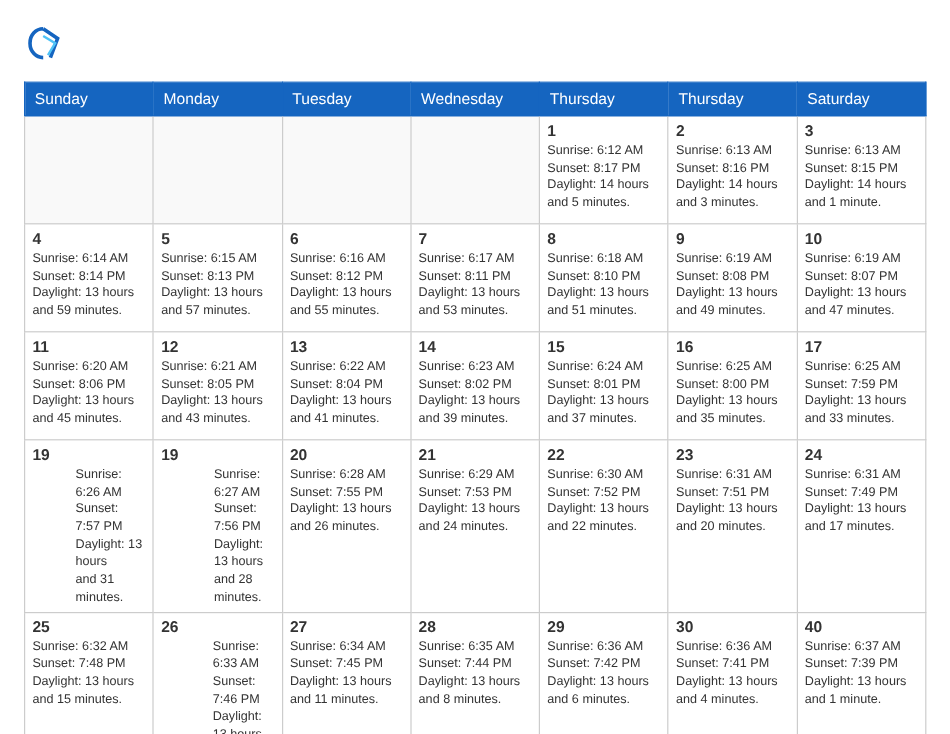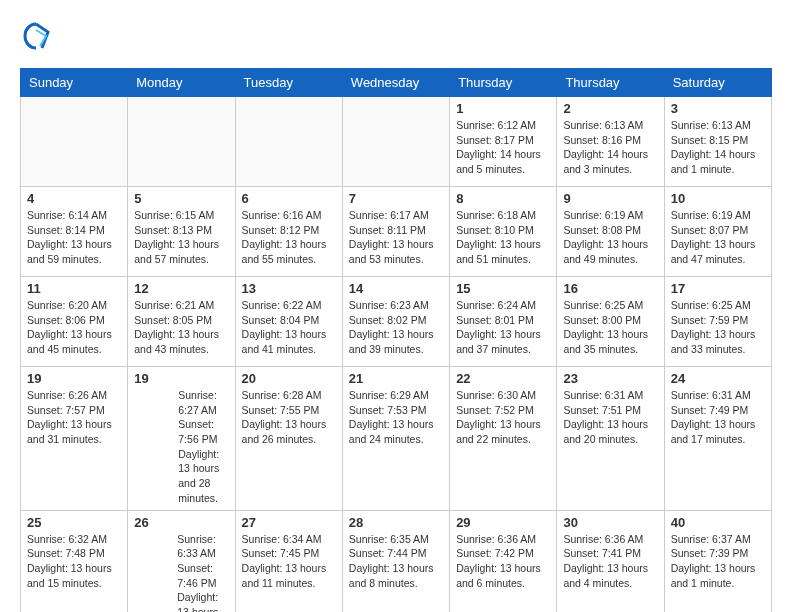--- a/index.html
+++ b/index.html
@@ -257,7 +257,7 @@
       <tr class="week-row">
         <td>
           <span class="day-num">19</span>
-          <div class="day-info" style="white-space: pre-line;">Sunrise: 6:26 AM
+          <div class="day-info" style="white-space: pre-line; margin-left: 36px;">Sunrise: 6:26 AM
 Sunset: 7:57 PM
 Daylight: 13 hours
 and 31 minutes.</div>

